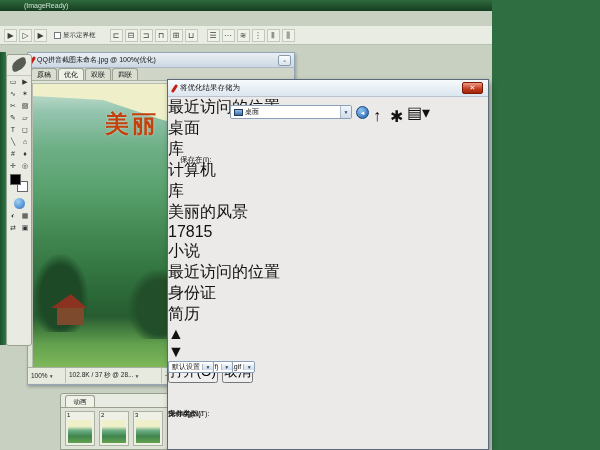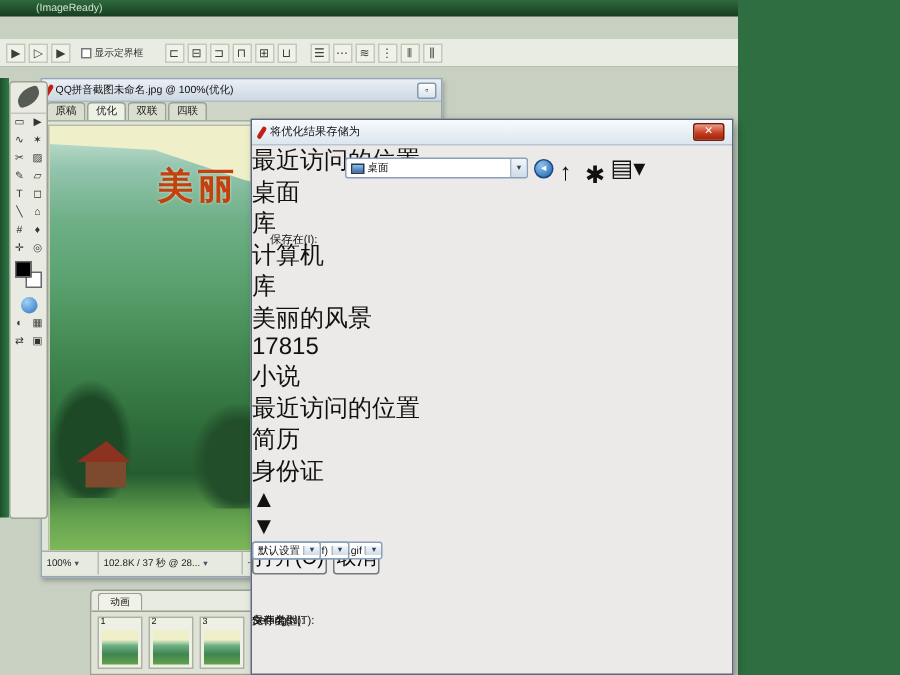--- a/index.html
+++ b/index.html
@@ -386,6 +386,15 @@
     </div>
     <div class="flabel">最近访问的位置</div>
   </div>
+        <div class="fitem t-face-folder">
+    <div class="fthumb">
+      <div class="fb-back"></div>
+      <div class="pg1"></div>
+      <div class="pg2"></div>
+      <div class="fb-front"></div>
+    </div>
+    <div class="flabel">身份证</div>
+  </div>
         <div class="fitem t-photo-folder">
     <div class="fthumb">
       <div class="fb-back"></div>
@@ -394,15 +403,6 @@
       <div class="fb-front"></div>
     </div>
     <div class="flabel">简历</div>
-  </div>
-        <div class="fitem t-face-folder">
-    <div class="fthumb">
-      <div class="fb-back"></div>
-      <div class="pg1"></div>
-      <div class="pg2"></div>
-      <div class="fb-front"></div>
-    </div>
-    <div class="flabel">身份证</div>
   </div>
         <div class="fitem t-tan-folder">
     <div class="fthumb">

